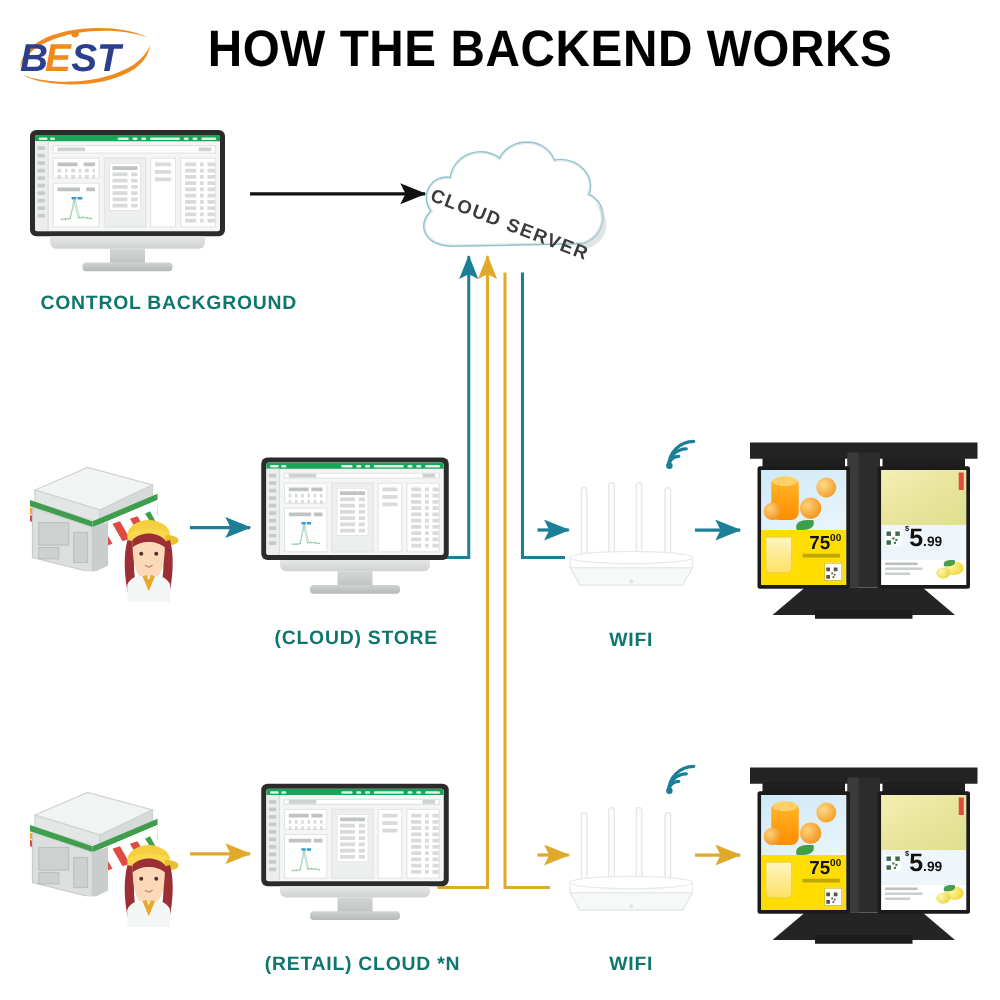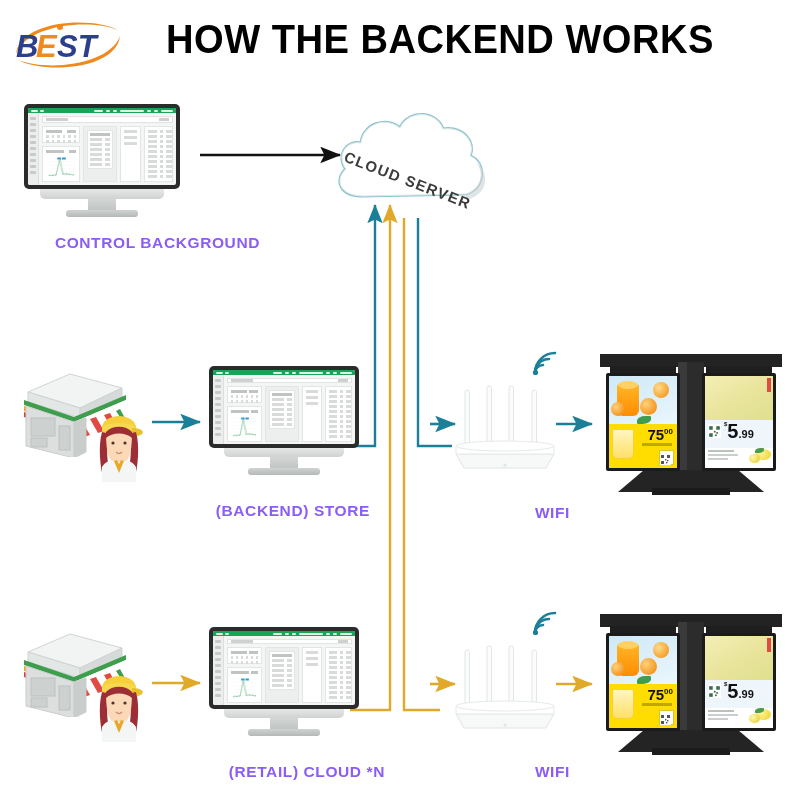--- a/index.html
+++ b/index.html
@@ -15,7 +15,7 @@
          transform:scaleX(.93);transform-origin:center top;color:#000;}
 
   
-  .caption{font-size:15.5px;font-weight:bold;letter-spacing:.6px;text-align:right;color:#8b5cf6;}
+  .caption{font-size:15.5px;font-weight:bold;letter-spacing:.6px;text-align:center;color:#0f766e;}
 
   
   .monitor{position:absolute;}

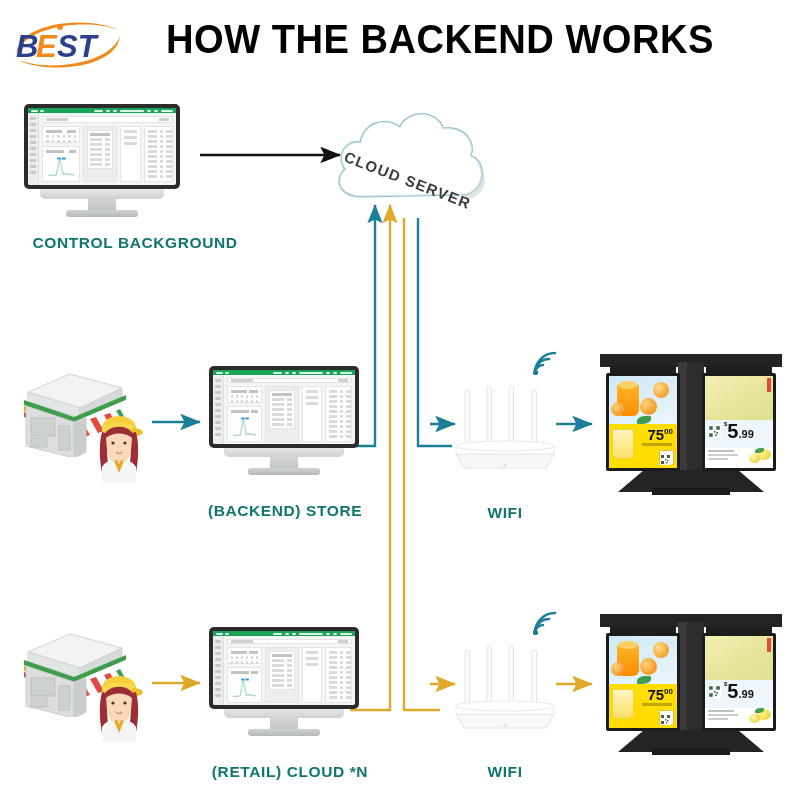--- a/index.html
+++ b/index.html
@@ -570,7 +570,7 @@
 <div class="mon-chin abs" style="left:224px;top:448px;width:120px;height:9px;"></div>
 <div class="mon-neck abs" style="left:270px;top:457px;width:28px;height:14px;"></div>
 <div class="mon-foot abs" style="left:248px;top:468px;width:72px;height:7px;"></div>
-<div class="caption abs" style="left:200px;top:502px;width:170px;">(BACKEND) STORE</div>
+<div class="caption abs" style="left:200px;top:502px;width:170px;">(CLOUD) STORE</div>
 
 <div class="router abs" style="left:450px;top:382px;width:110px;height:92px;">
   <svg width="110" height="92" viewBox="0 0 110 92">

